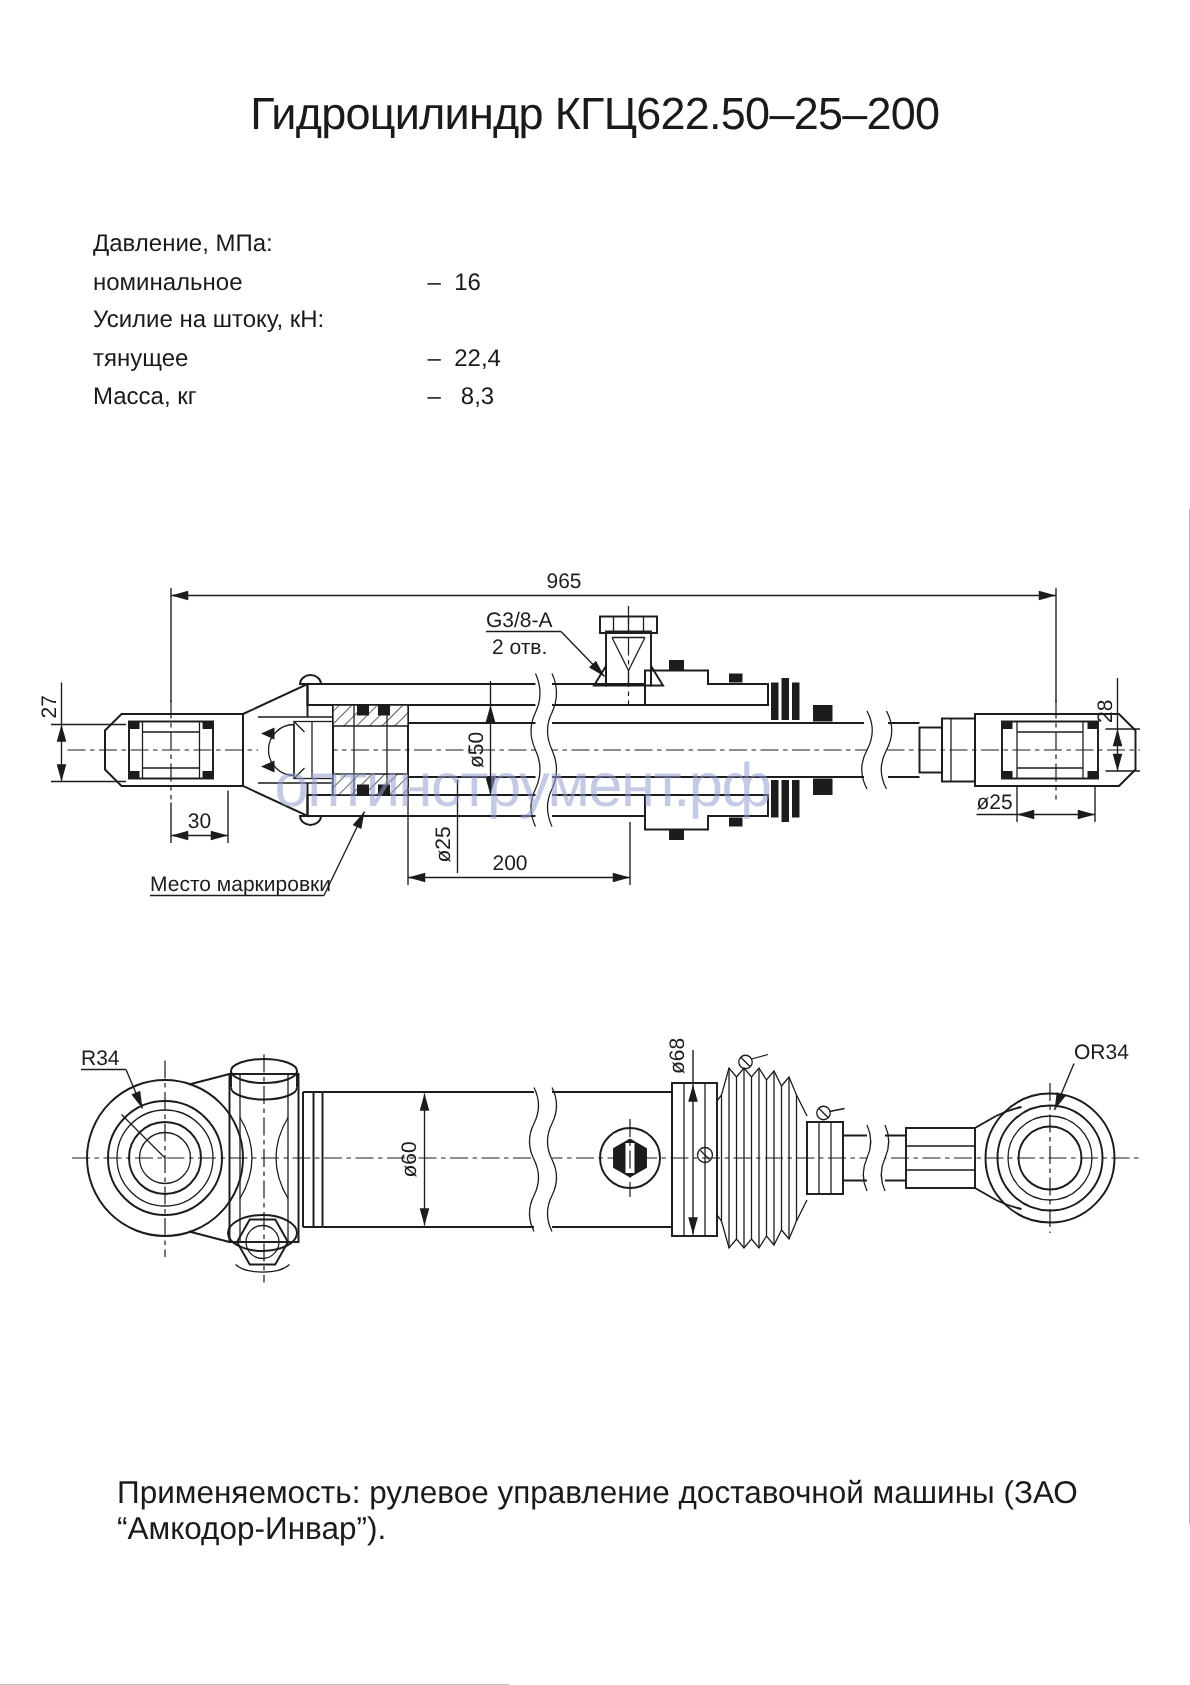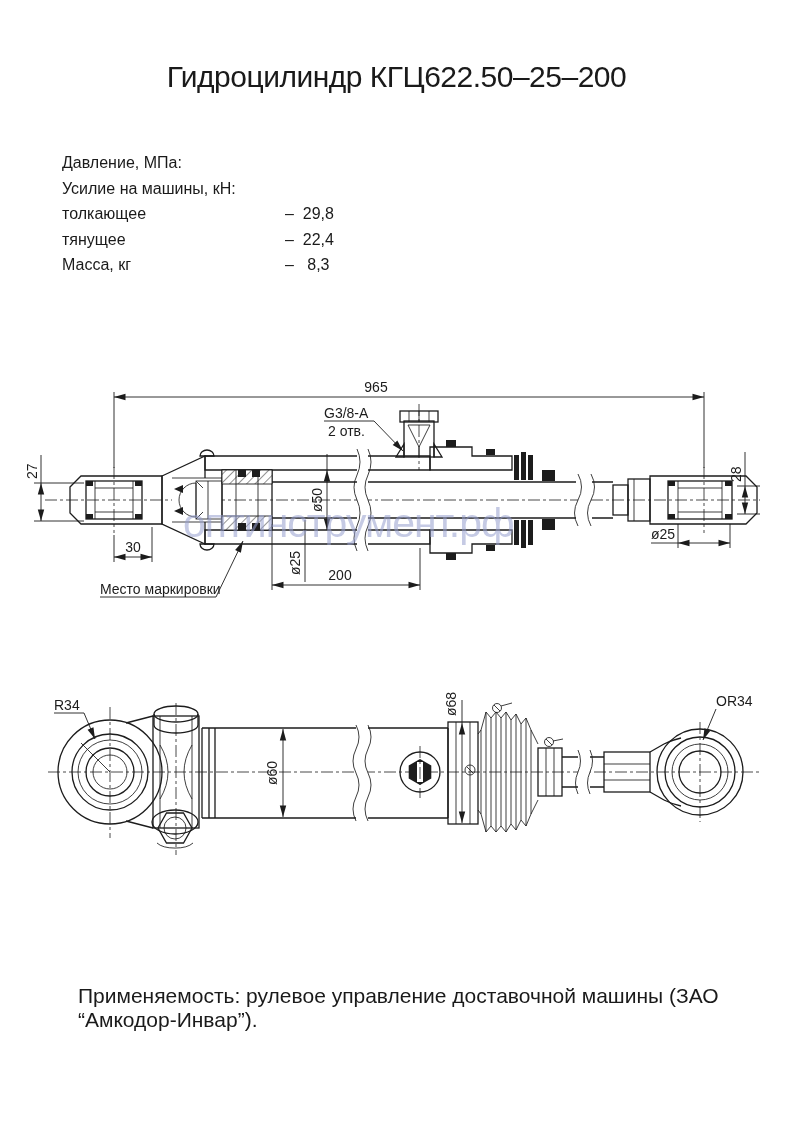--- a/index.html
+++ b/index.html
@@ -39,6 +39,7 @@
 
   <div class="specs">
     <div class="spec-row"><span>Давление, МПа:</span><span class="spec-value"></span></div>
+    <div class="spec-row"><span>номинальное</span><span class="spec-value">–  16</span></div>
     <div class="spec-row"><span>Усилие на машины, кН:</span><span class="spec-value"></span></div>
     <div class="spec-row"><span>толкающее</span><span class="spec-value">–  29,8</span></div>
     <div class="spec-row"><span>тянущее</span><span class="spec-value">–  22,4</span></div>

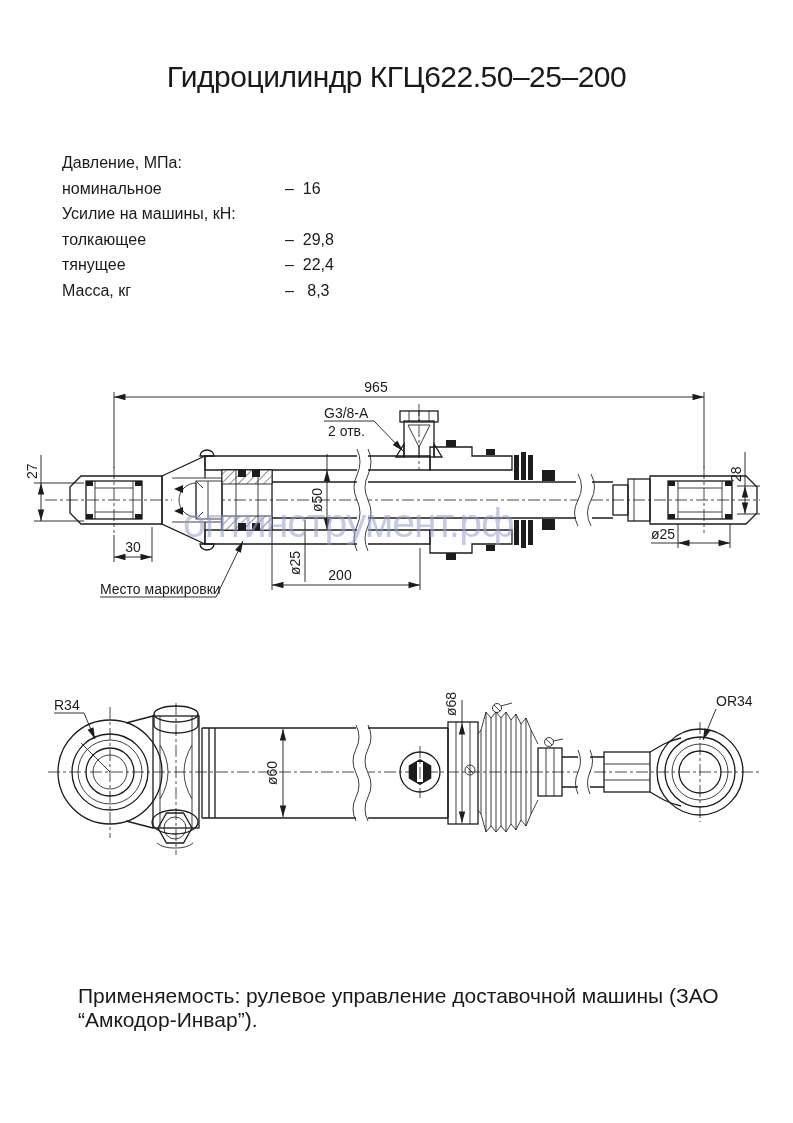--- a/index.html
+++ b/index.html
@@ -40,7 +40,7 @@
   <div class="specs">
     <div class="spec-row"><span>Давление, МПа:</span><span class="spec-value"></span></div>
     <div class="spec-row"><span>номинальное</span><span class="spec-value">–  16</span></div>
-    <div class="spec-row"><span>Усилие на машины, кН:</span><span class="spec-value"></span></div>
+    <div class="spec-row"><span>Усилие на штоку, кН:</span><span class="spec-value"></span></div>
     <div class="spec-row"><span>толкающее</span><span class="spec-value">–  29,8</span></div>
     <div class="spec-row"><span>тянущее</span><span class="spec-value">–  22,4</span></div>
     <div class="spec-row"><span>Масса, кг</span><span class="spec-value">–   8,3</span></div>

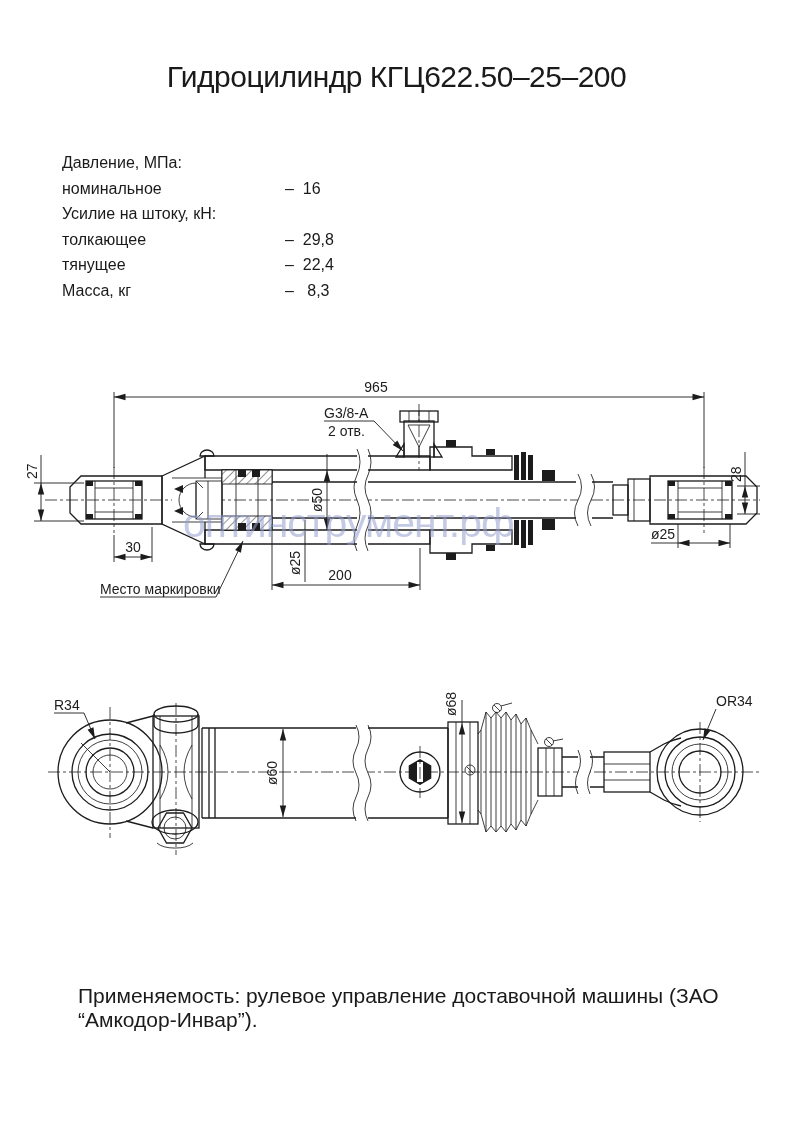--- a/index.html
+++ b/index.html
@@ -41,7 +41,6 @@
     <div class="spec-row"><span>Давление, МПа:</span><span class="spec-value"></span></div>
     <div class="spec-row"><span>номинальное</span><span class="spec-value">–  16</span></div>
     <div class="spec-row"><span>Усилие на штоку, кН:</span><span class="spec-value"></span></div>
-    <div class="spec-row"><span>толкающее</span><span class="spec-value">–  29,8</span></div>
     <div class="spec-row"><span>тянущее</span><span class="spec-value">–  22,4</span></div>
     <div class="spec-row"><span>Масса, кг</span><span class="spec-value">–   8,3</span></div>
   </div>

